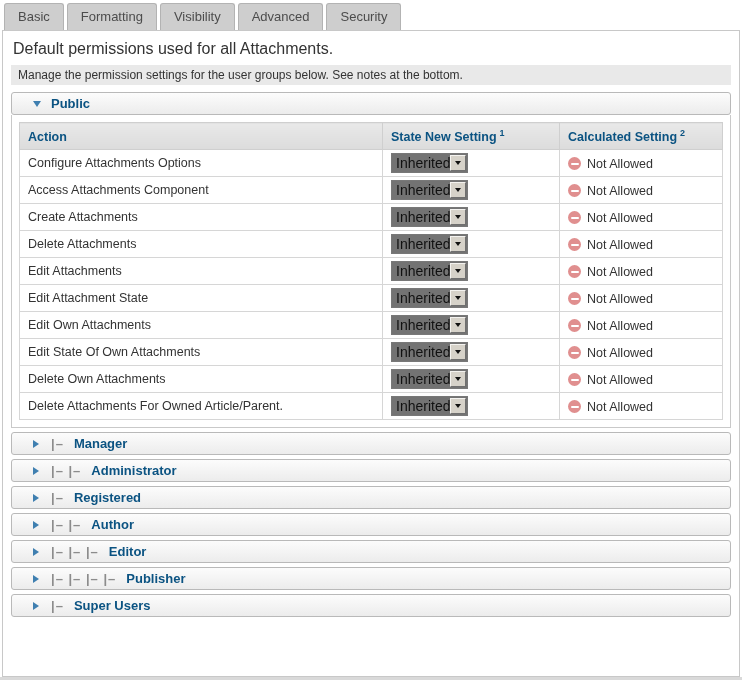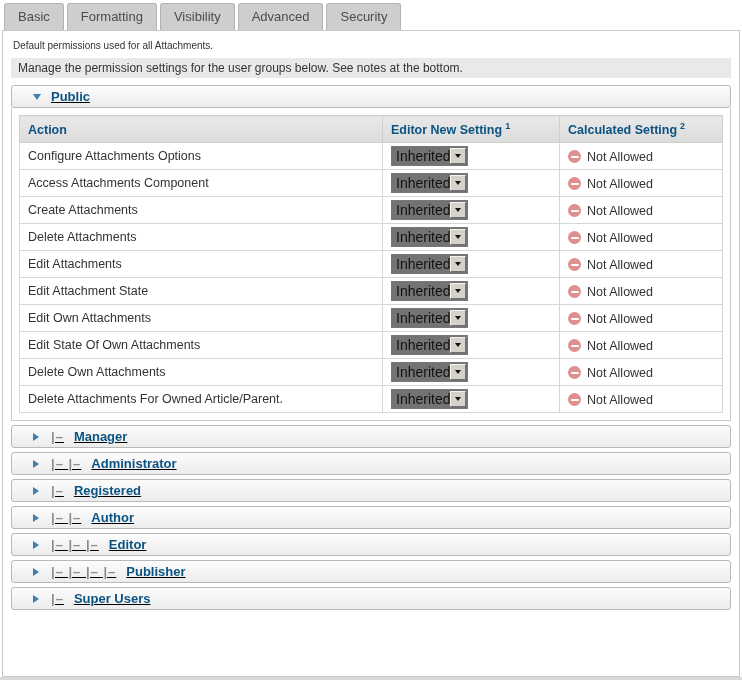--- a/index.html
+++ b/index.html
@@ -50,7 +50,7 @@
   }
   .page-title {
     padding:9px 10px 7px;
-    font-size:10px; color:#333;
+    font-size:16px; color:#333;
   }
   .note-bar {
     margin:0 8px;

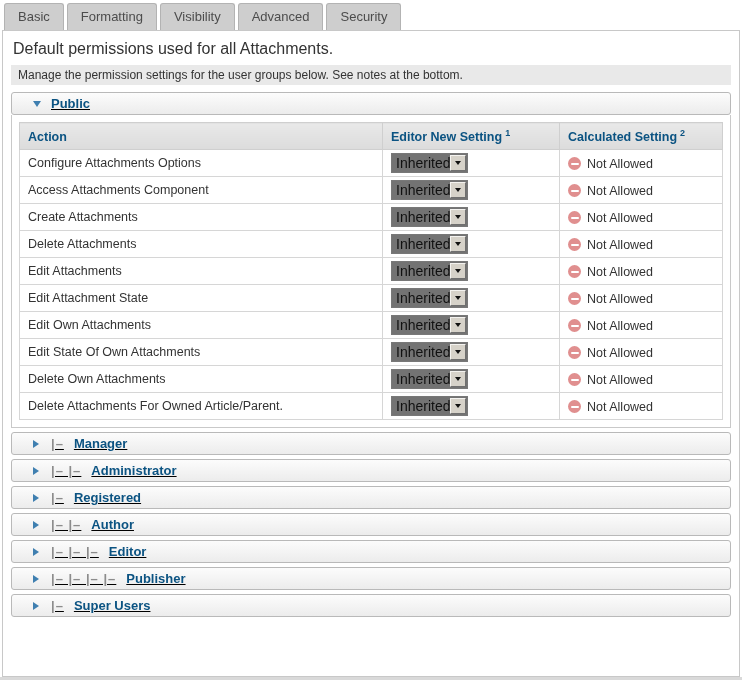--- a/index.html
+++ b/index.html
@@ -69,7 +69,6 @@
     display:flex; align-items:center;
     padding:0 8px;
     cursor:pointer;
-    text-decoration:underline;
   }
   .collapsed-groups .group-bar { margin-top:4px; }
   .tri { display:inline-block; width:0; height:0; margin-left:13px; }

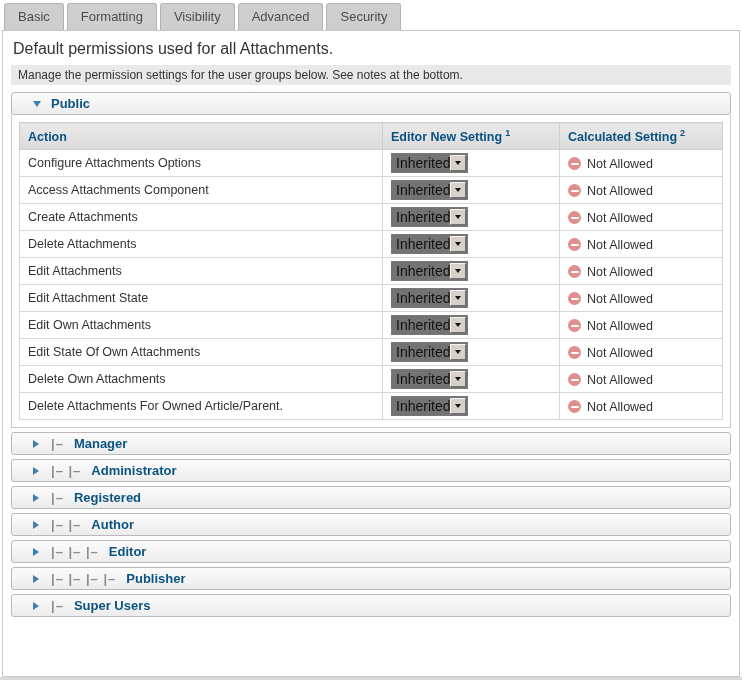--- a/index.html
+++ b/index.html
@@ -203,7 +203,7 @@
       <thead>
         <tr>
           <th><span>Action</span><sup></sup></th>
-          <th><span>Editor New Setting</span><sup>1</sup></th>
+          <th><span>State New Setting</span><sup>1</sup></th>
           <th><span>Calculated Setting</span><sup>2</sup></th>
         </tr>
       </thead>

